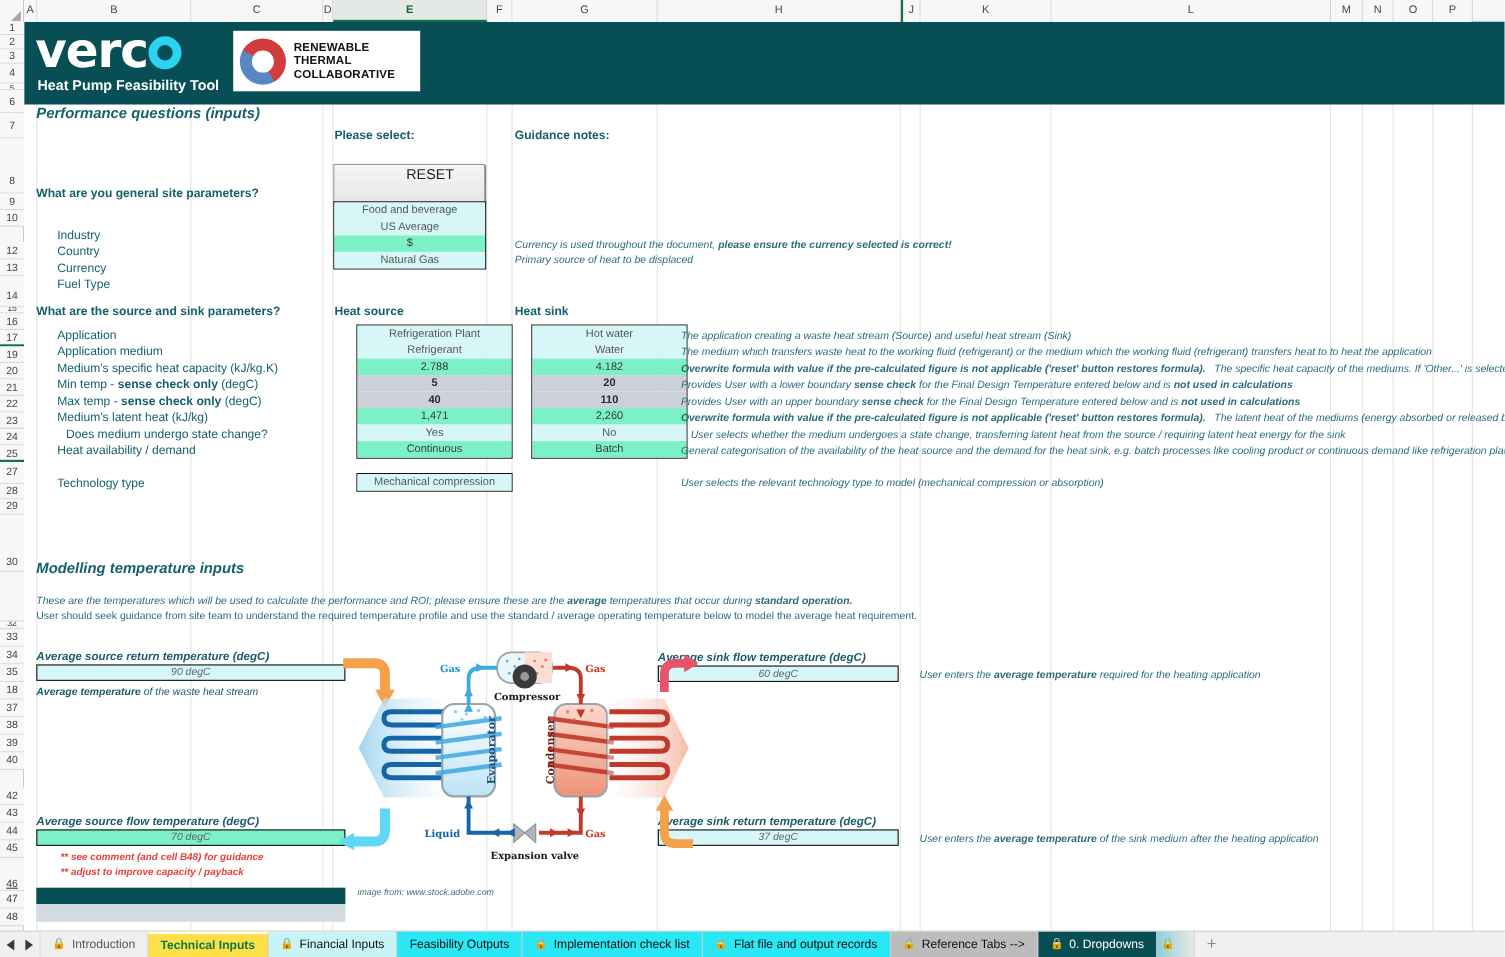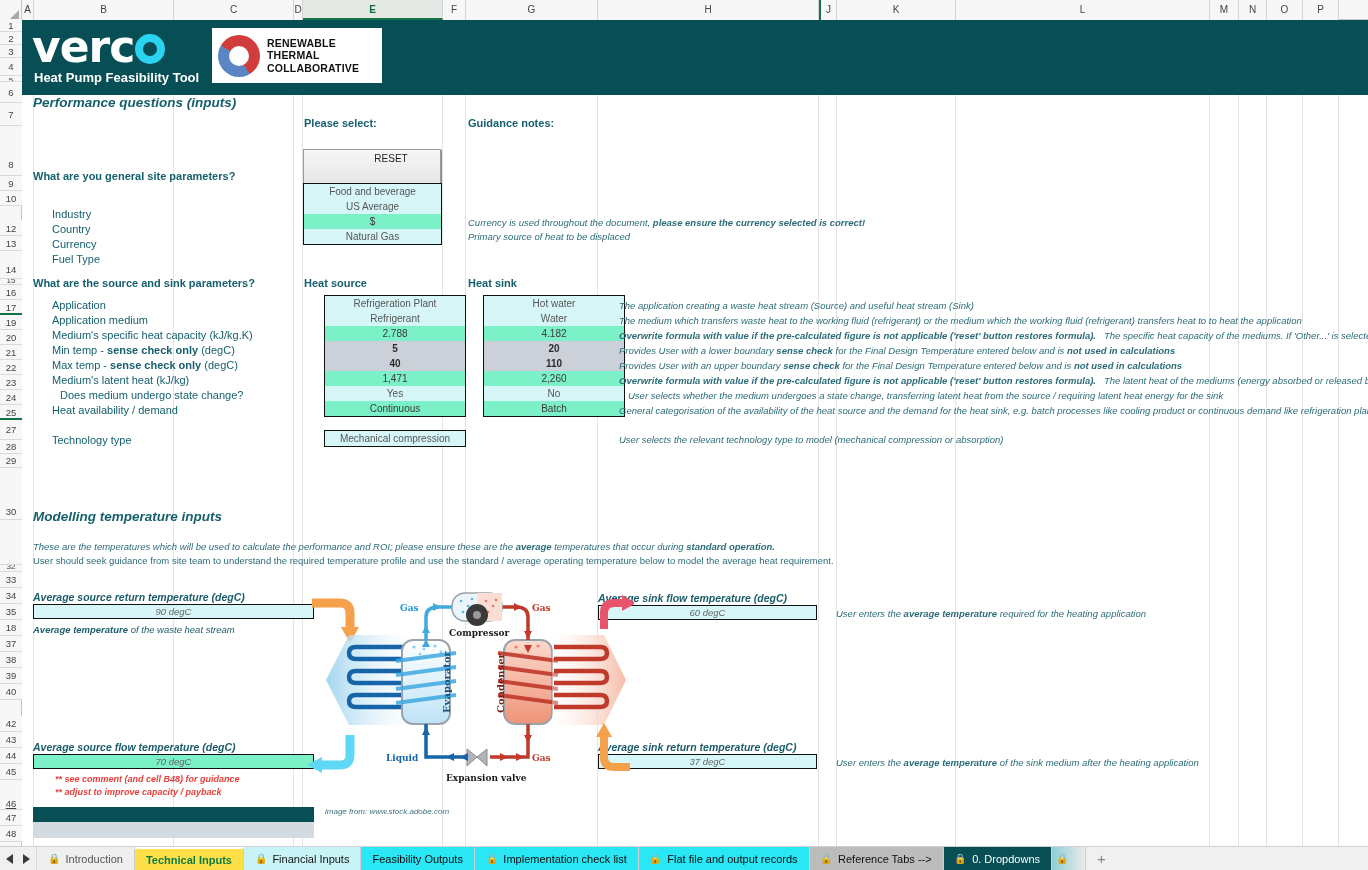--- a/index.html
+++ b/index.html
@@ -112,7 +112,7 @@
     background:linear-gradient(#f6f6f6,#e6e6e6);
     border:1px solid #9a9a9a;
     box-shadow: 1px 1px 0 #8d8d8d;
-    font-size:10px; color:#222; text-align:center; line-height:17px;
+    font-size:13px; color:#222; text-align:center; line-height:17px;
     cursor:pointer;
     padding-left:38px;
   }

